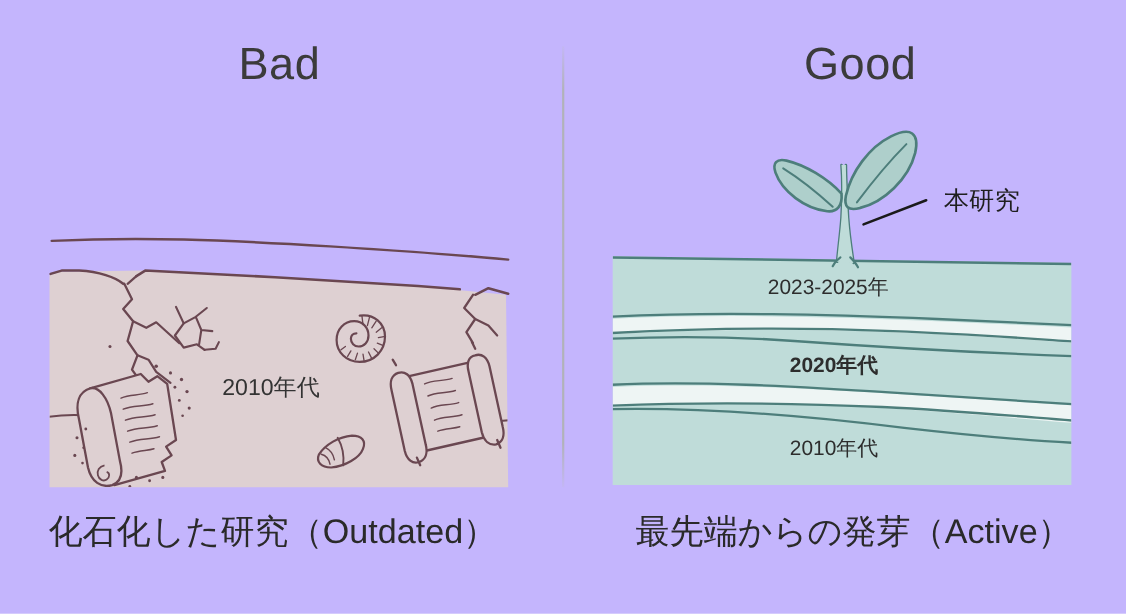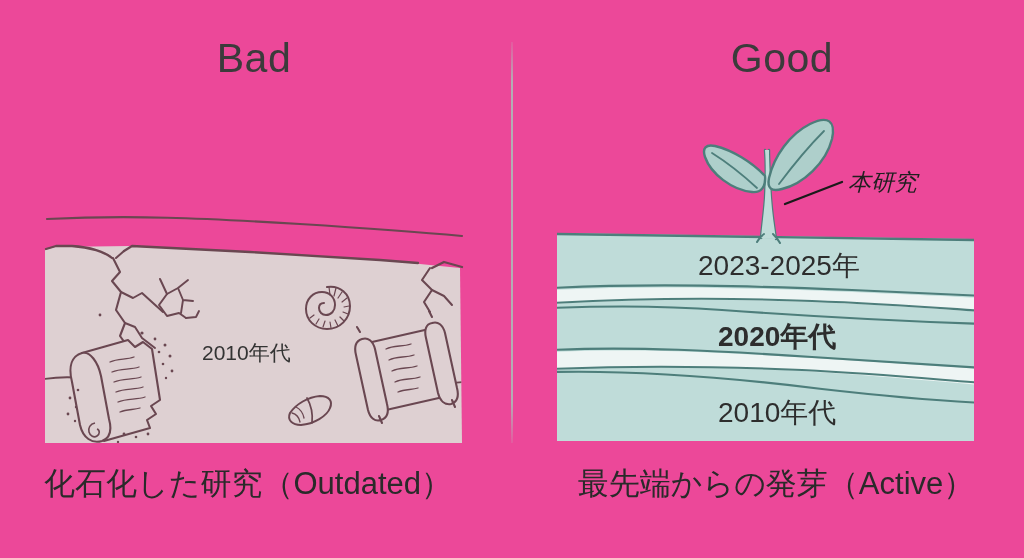--- a/index.html
+++ b/index.html
@@ -19,7 +19,7 @@
     left: 0; top: 0;
     width: 1024px;
     height: 558px;
-    background: #ec4899;
+    background: #c4b5fd;
   }
   .panel {
     position: absolute;

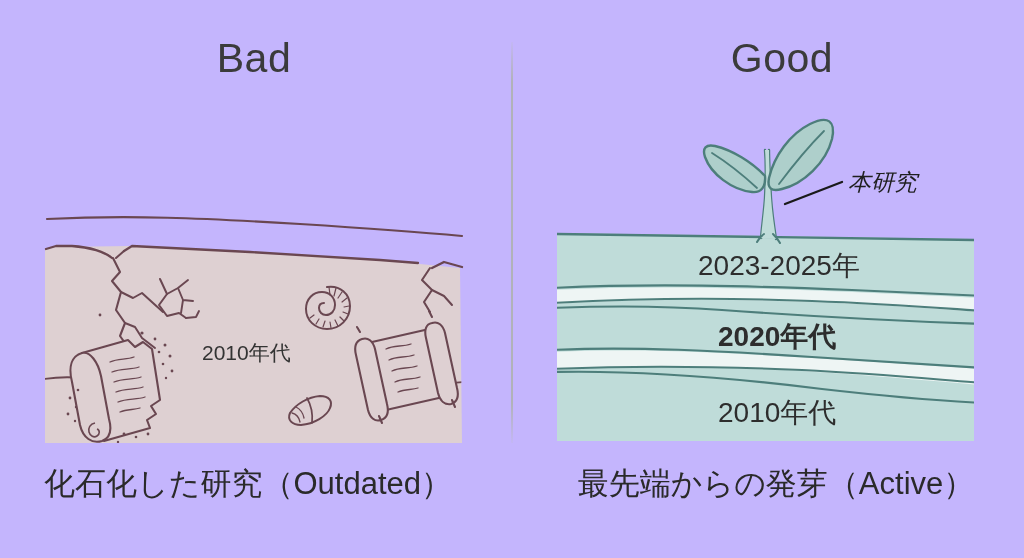--- a/index.html
+++ b/index.html
@@ -276,7 +276,7 @@
       <line x1="273" y1="204" x2="330" y2="182" stroke="#1a1a1a" stroke-width="2.3" stroke-linecap="round"></line>
     </svg>
 
-    <div class="annot-label" style="left: 336px; top: 171px; font-style: italic;">本研究</div>
+    <div class="annot-label" style="left: 346px; top: 171px;">本研究</div>
 
     <div class="strata-label" style="left: 186px; top: 252px;">2023-2025年</div>
     <div class="strata-label" style="left: 206px; top: 323px; font-weight: bold;">2020年代</div>

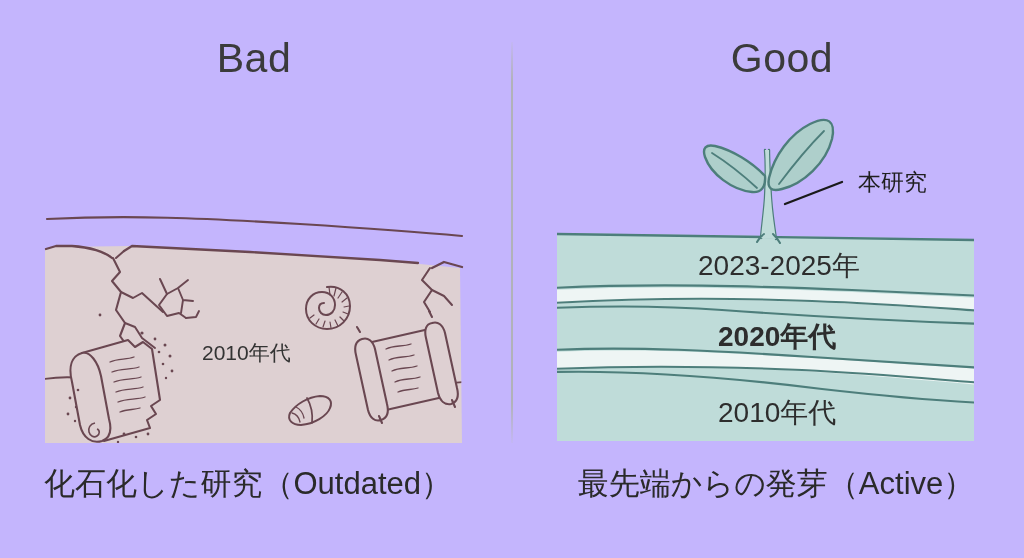--- a/index.html
+++ b/index.html
@@ -78,7 +78,7 @@
   }
   .strata-label {
     position: absolute;
-    font-size: 28px;
+    font-size: 19px;
     color: #2d2d2d;
     white-space: nowrap;
     line-height: 1;

